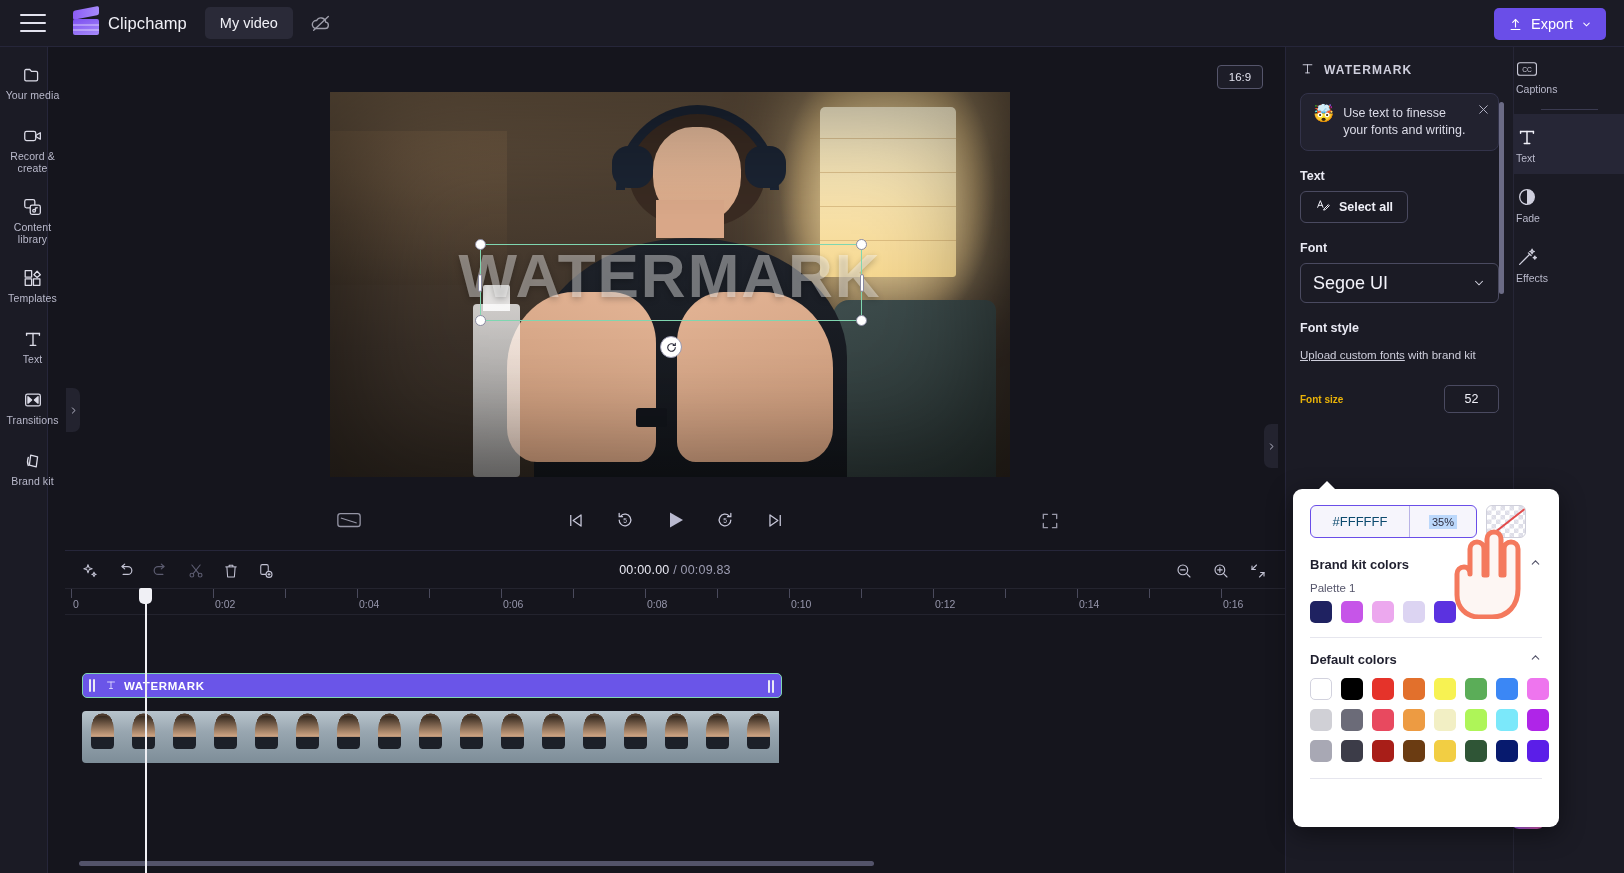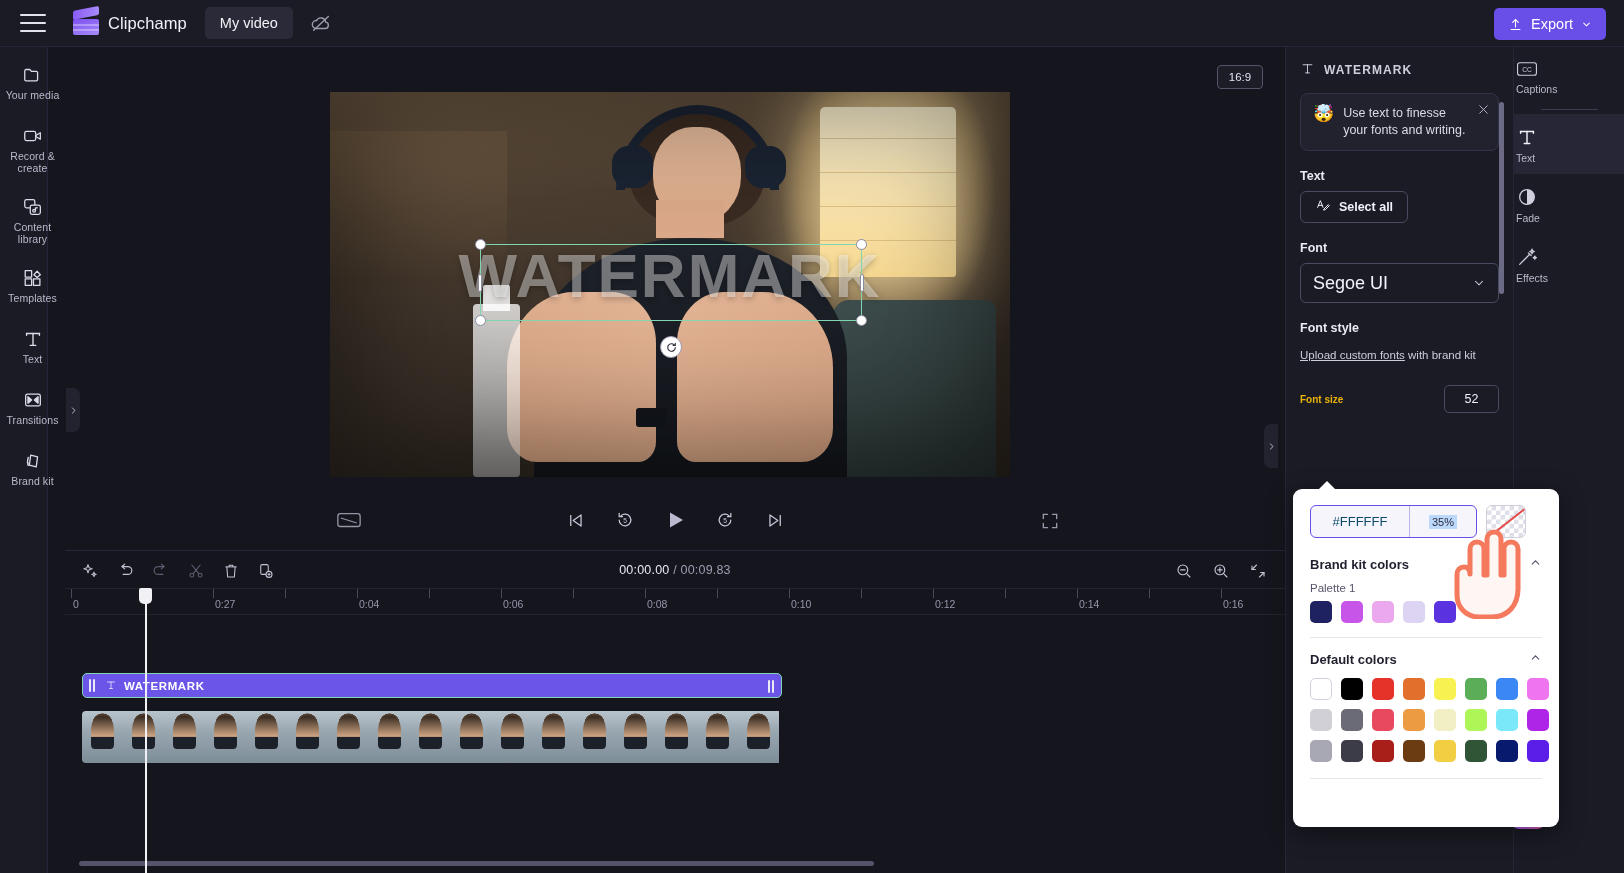--- a/index.html
+++ b/index.html
@@ -594,7 +594,7 @@
         <span class="tick-lbl" style="left:6px">0</span>
       <span class="tick" style="left:77px"></span>
       <span class="tick" style="left:148px"></span>
-        <span class="tick-lbl" style="left:148px">0:27</span>
+        <span class="tick-lbl" style="left:148px">0:02</span>
       <span class="tick" style="left:220px"></span>
       <span class="tick" style="left:292px"></span>
         <span class="tick-lbl" style="left:292px">0:04</span>

